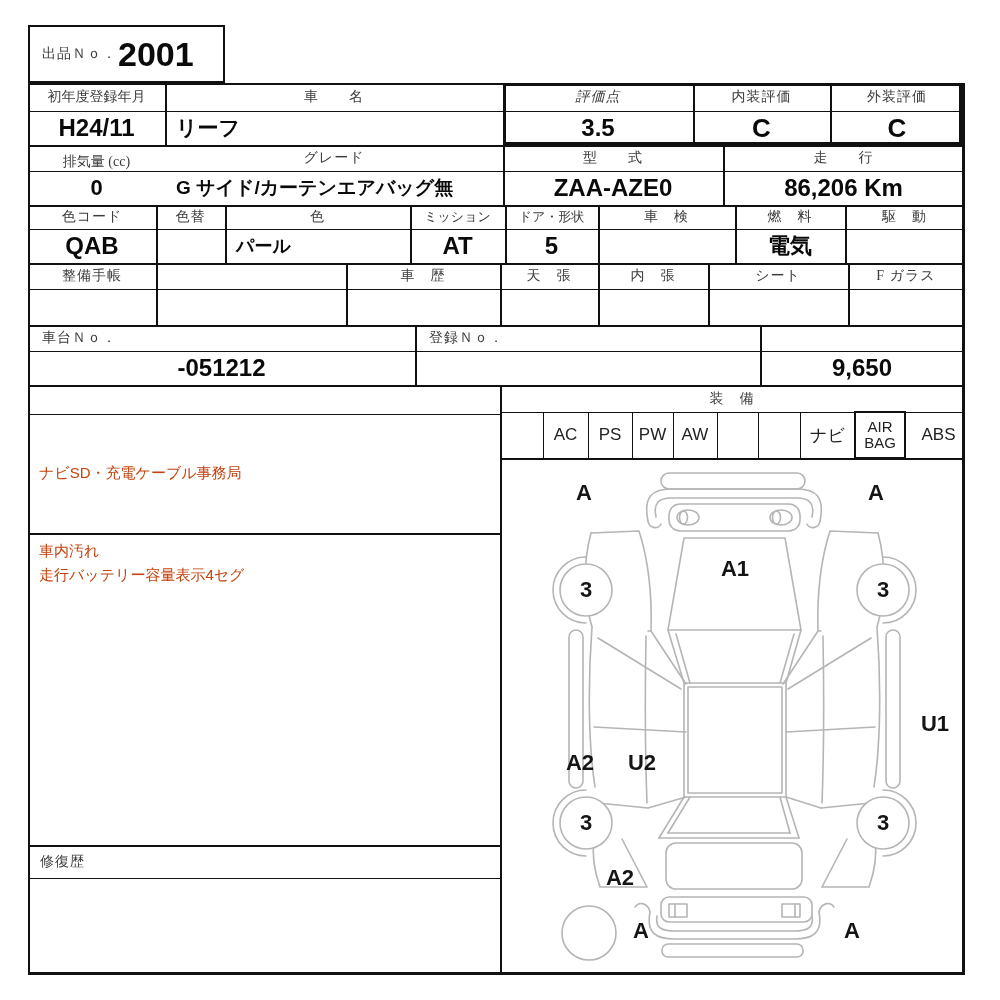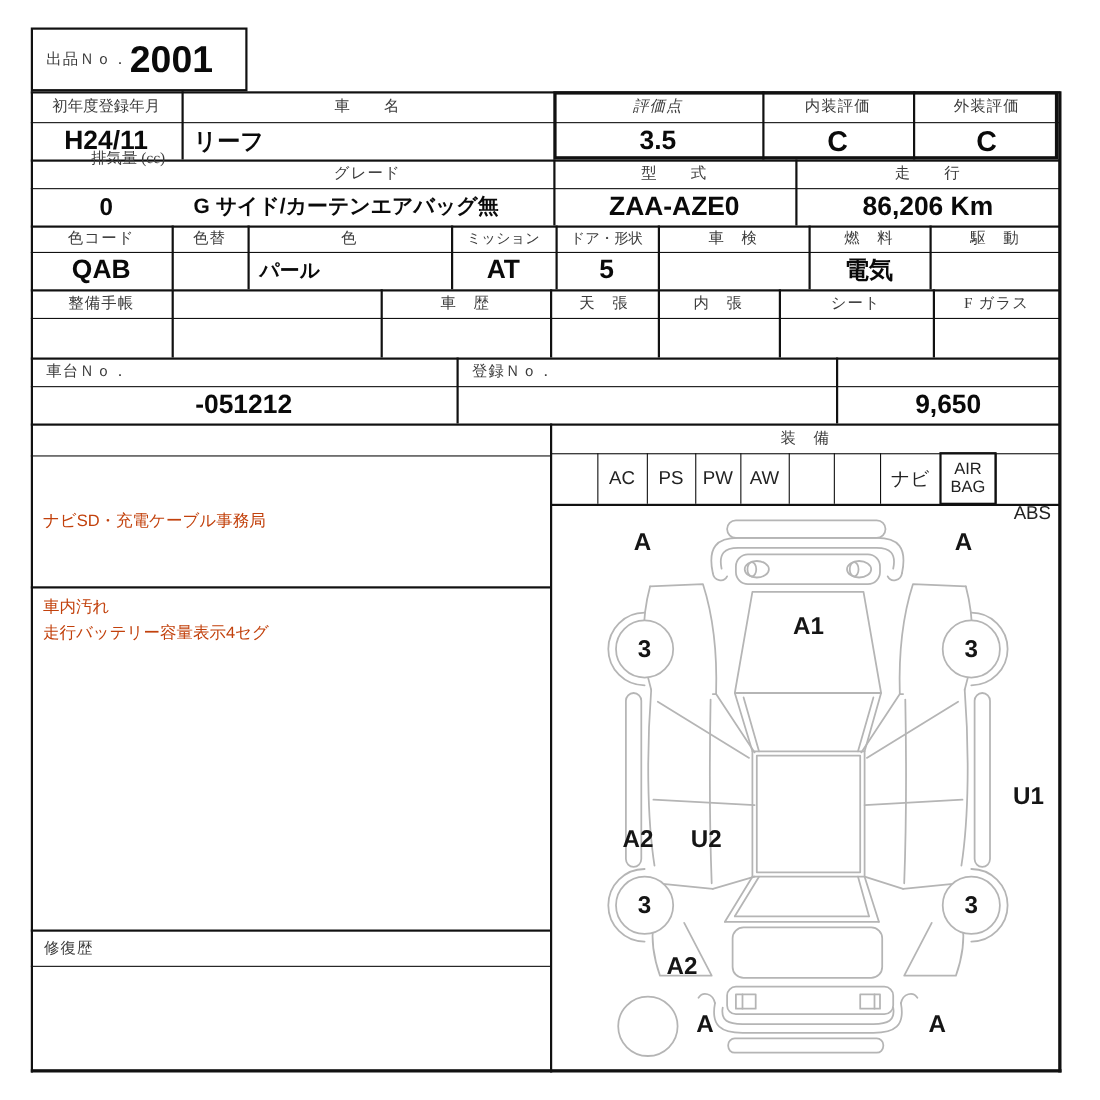--- a/index.html
+++ b/index.html
@@ -195,7 +195,7 @@
   <div class="cell val" style="left:693px;top:111px;width:137px;height:34px;font-size:26px;">C</div>
   <div class="cell val" style="left:830px;top:111px;width:134px;height:34px;font-size:26px;">C</div>
 
-  <div class="cell hdr" style="left:28px;top:131px;width:137px;height:26px;letter-spacing:0;margin-left:20px;">排気量 (cc)</div>
+  <div class="cell hdr" style="left:28px;top:149px;width:137px;height:26px;letter-spacing:0;">排気量 (cc)</div>
   <div class="cell hdr" style="left:165px;top:145px;width:338px;height:26px;">グレード</div>
   <div class="cell hdr" style="left:503px;top:145px;width:220px;height:26px;">型　　式</div>
   <div class="cell hdr" style="left:723px;top:145px;width:241px;height:26px;">走　　行</div>

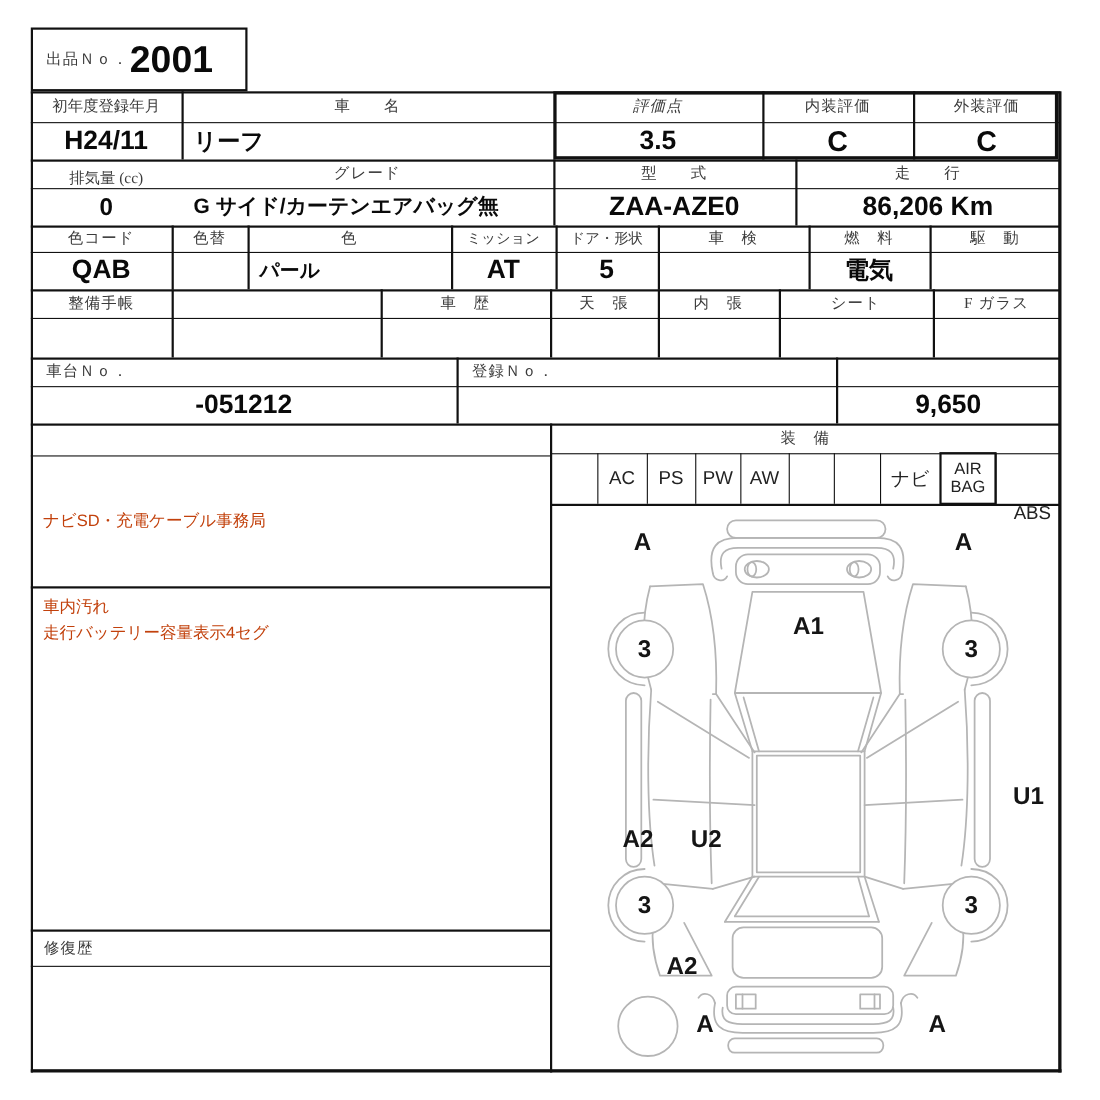--- a/index.html
+++ b/index.html
@@ -257,7 +257,7 @@
   <div class="cell equip" style="left:758px;top:412px;width:42px;height:46px;"></div>
   <div class="cell equip" style="left:800px;top:412px;width:55px;height:46px;">ナビ</div>
   <div class="cell equip" style="left:856px;top:412px;width:48px;height:46px;font-size:15px;line-height:1.1;white-space:normal;text-align:center;">AIR BAG</div>
-  <div class="cell equip" style="left:905px;top:412px;width:67px;height:46px;margin-top:32px;">ABS</div>
+  <div class="cell equip" style="left:905px;top:412px;width:67px;height:46px;">ABS</div>
 
 </div>
 

